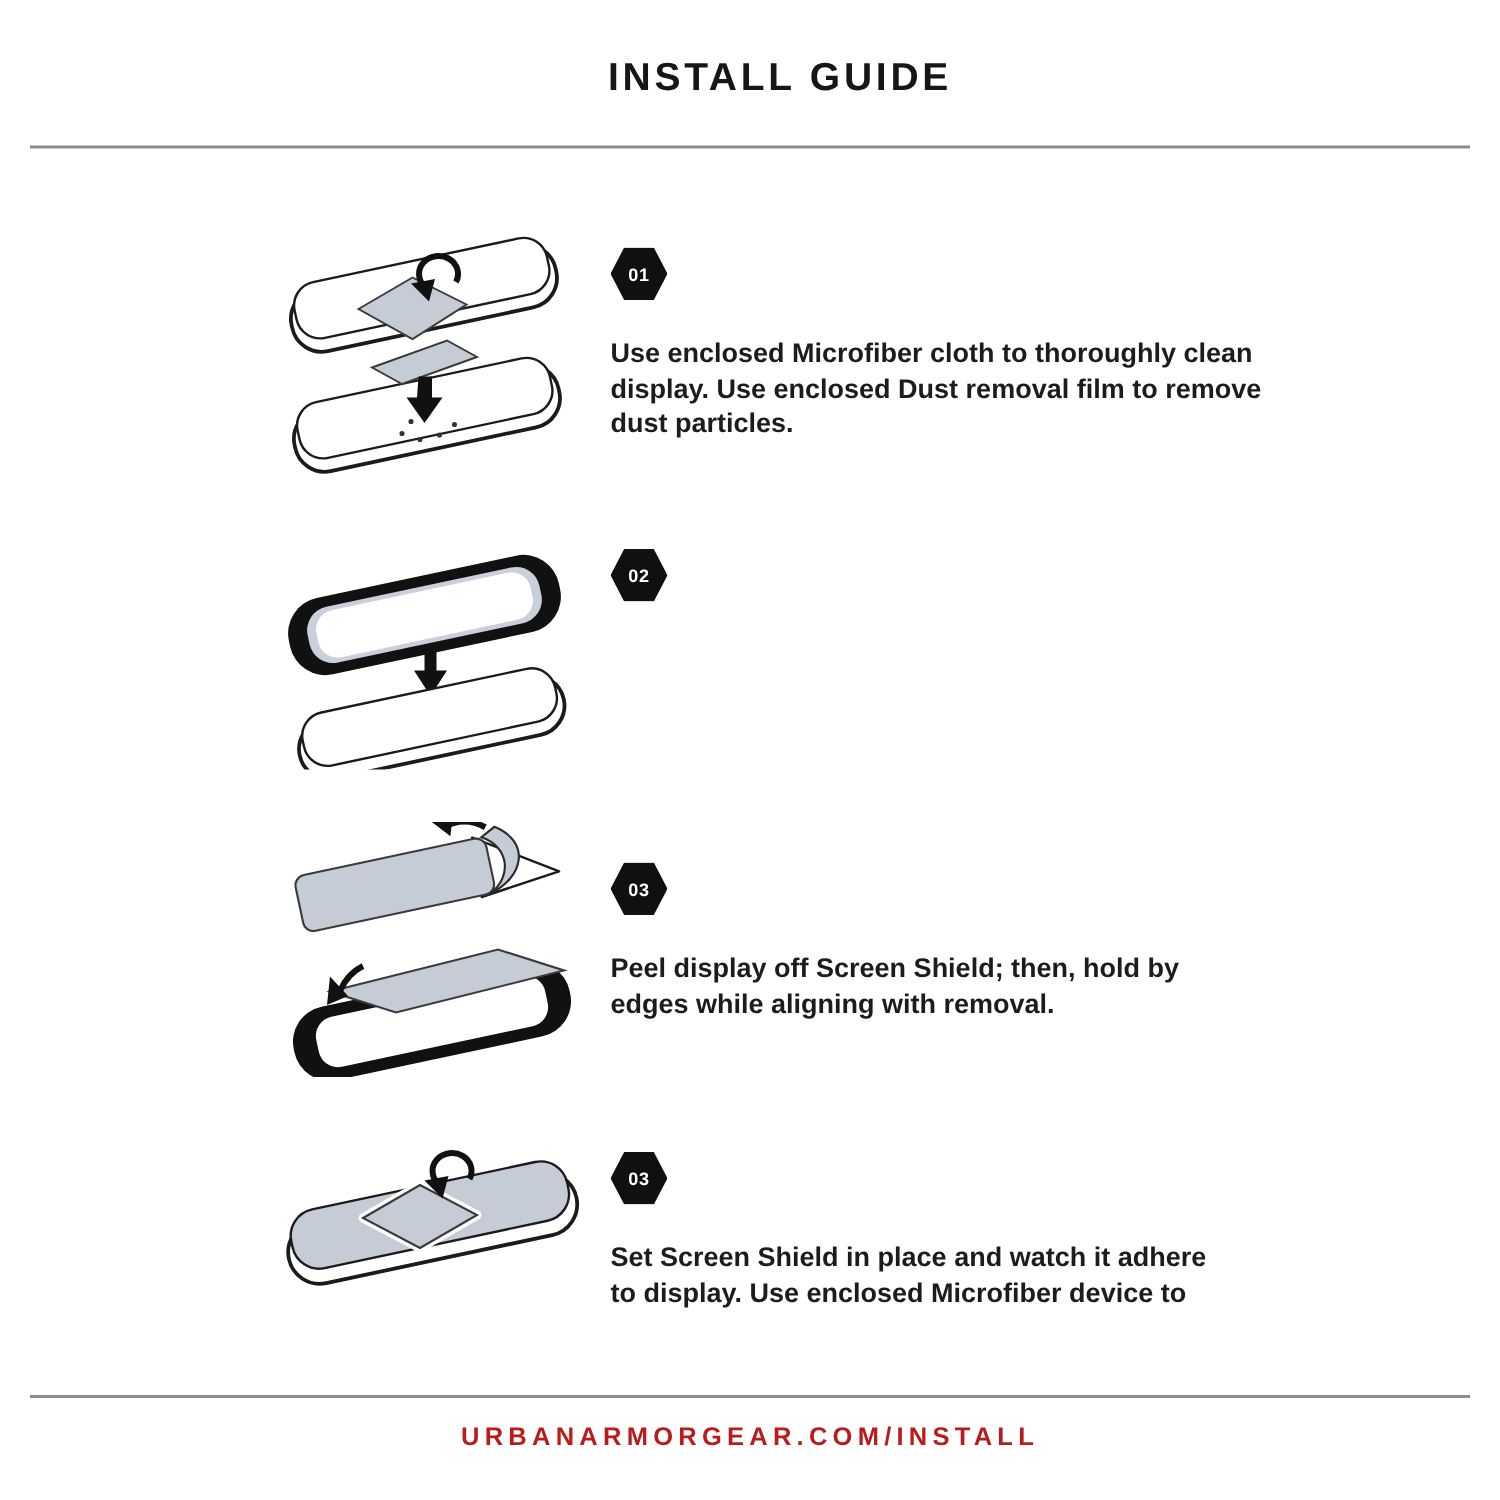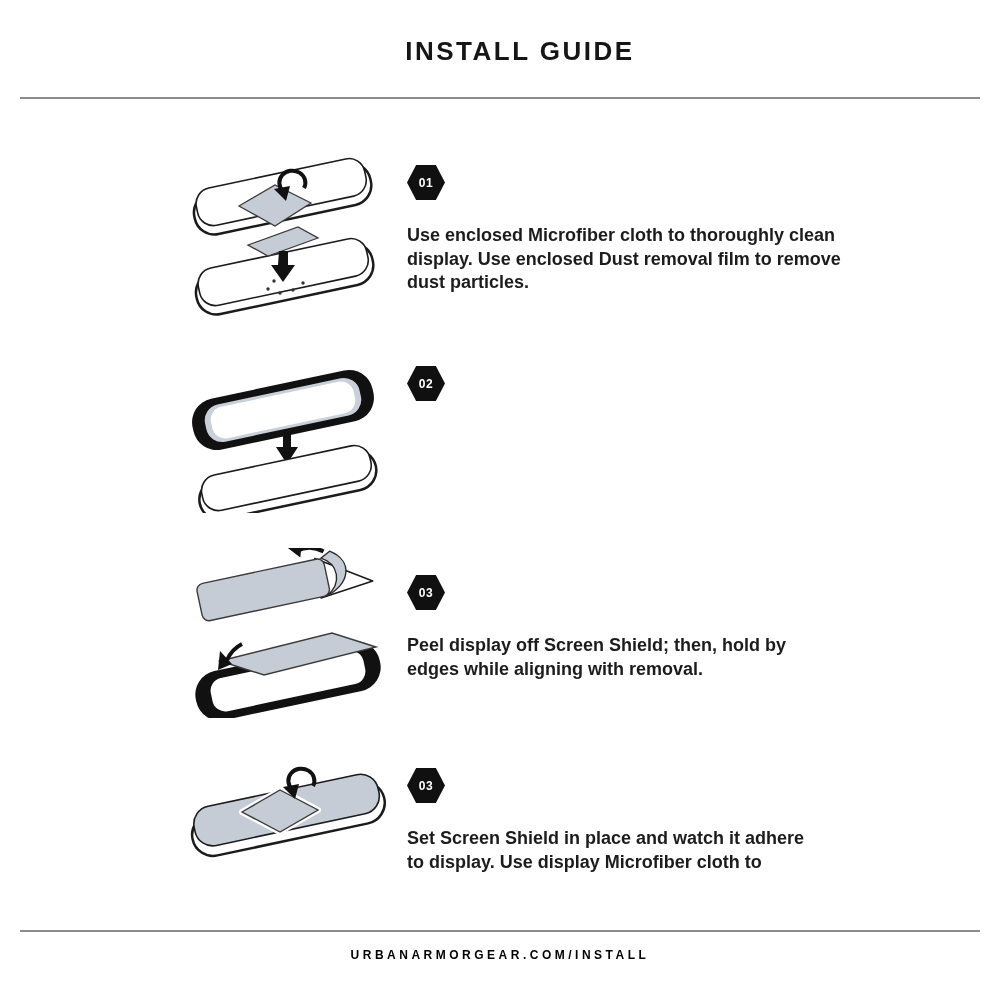--- a/index.html
+++ b/index.html
@@ -159,7 +159,7 @@
     </div>
     <div class="step-text">
       <div class="line">Set Screen Shield in place and watch it adhere</div>
-      <div class="line">to display. Use display Microfiber cloth to</div>
+      <div class="line">to display. Use enclosed Microfiber device to</div>
     </div>
   </div>
 

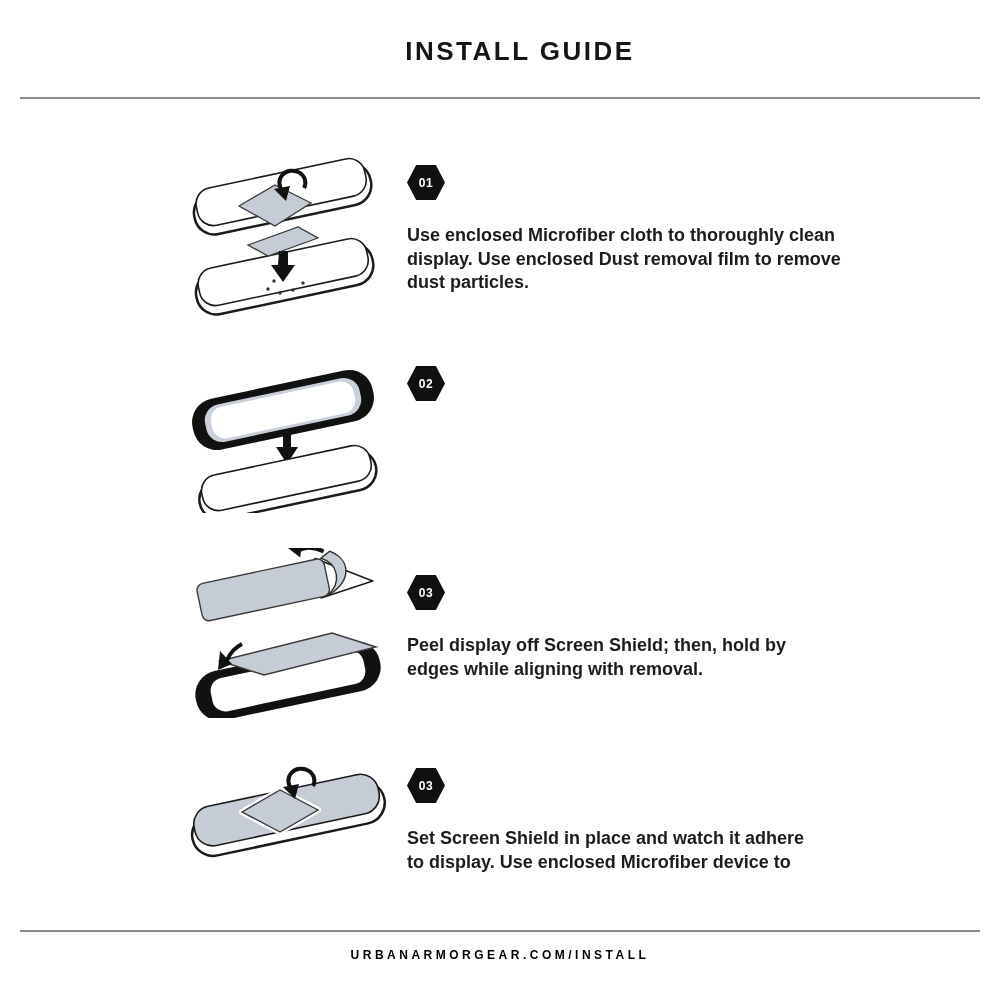--- a/index.html
+++ b/index.html
@@ -17,7 +17,7 @@
   .divider-bottom { top:930px; }
   .footer-url {
     position:absolute; top:948px; left:0; width:100%; text-align:center;
-    font-size:12px; font-weight:bold; letter-spacing:3.5px; color:#000000;
+    font-size:17px; font-weight:bold; letter-spacing:3.5px; color:#b91c1c;
   }
   .illus { position:absolute; }
   .illus svg { display:block; width:100%; height:100%; }

